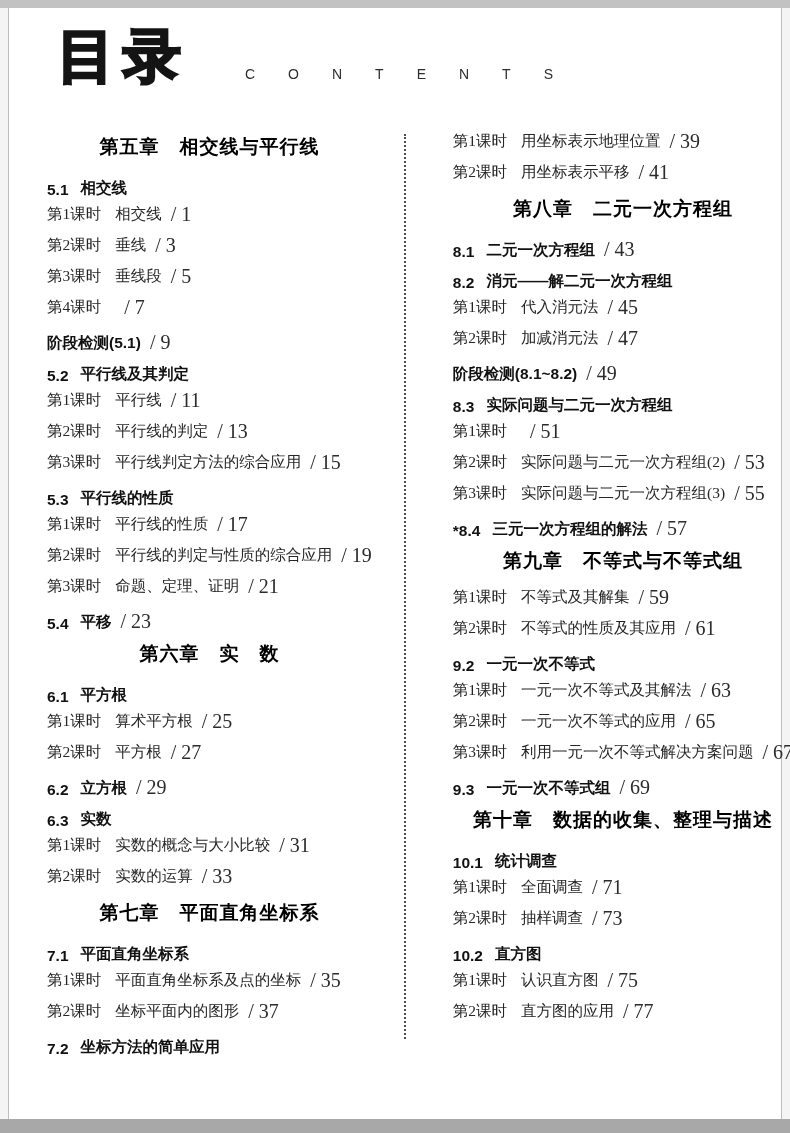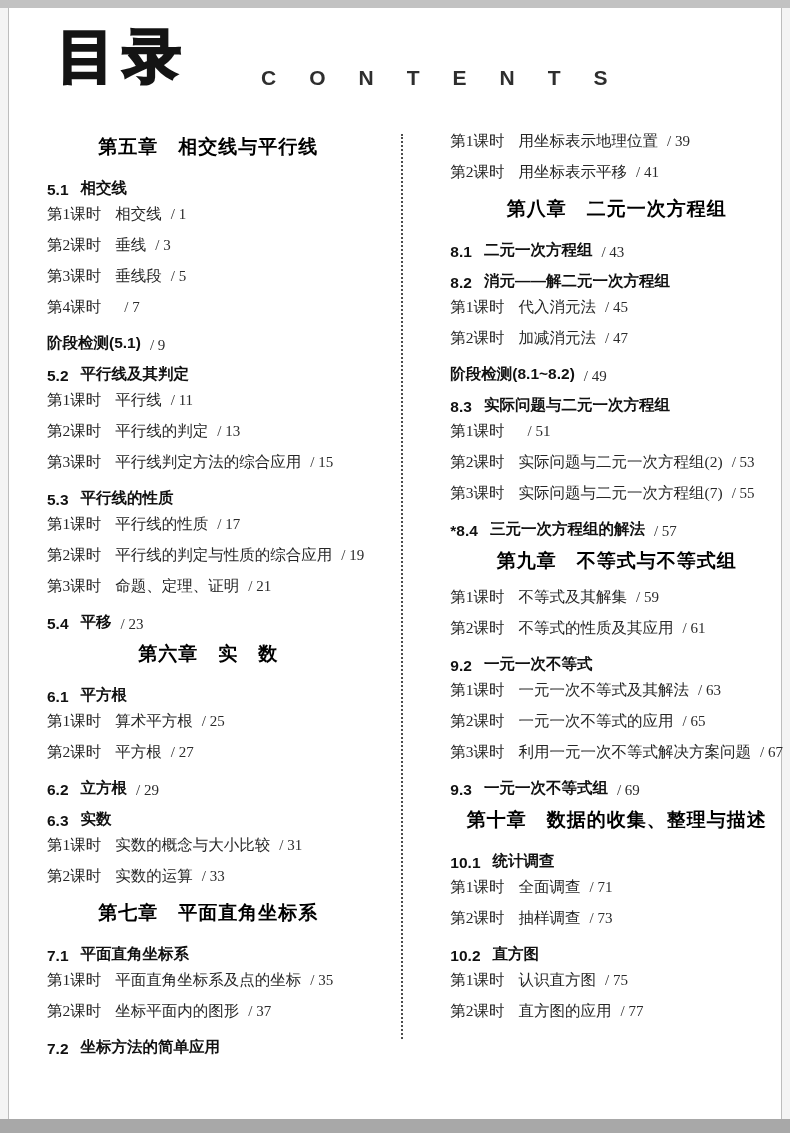--- a/index.html
+++ b/index.html
@@ -27,8 +27,8 @@
     font-family: "Liberation Sans", sans-serif;
   }
   .hdr-english {
-    position: absolute; left: 252px; top: 58px;
-    font-size: 21px; font-weight: 700; color: #2e2e2e;
+    position: absolute; left: 236px; top: 58px;
+    font-size: 14px; font-weight: 400; color: #2e2e2e;
     letter-spacing: 33px;
     font-family: "Liberation Sans", sans-serif;
   }

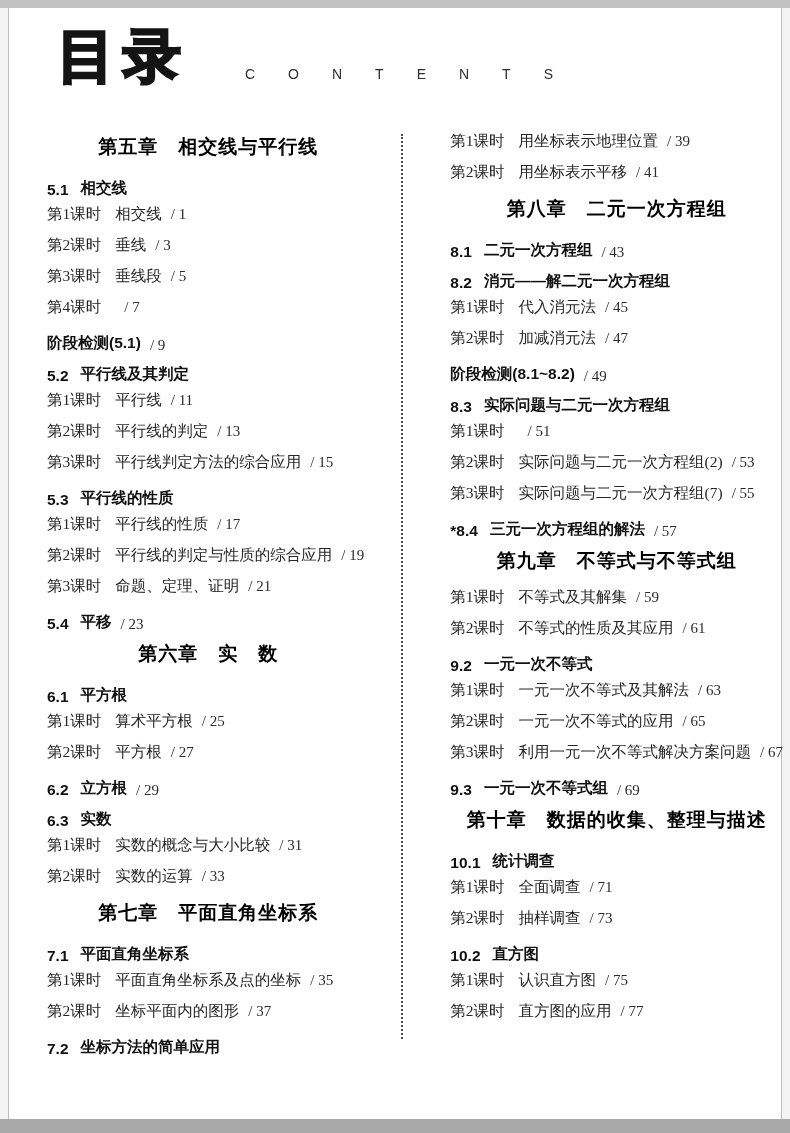--- a/index.html
+++ b/index.html
@@ -70,7 +70,7 @@
     margin-left: 9px;
     font-family: "Liberation Serif", serif;
     font-weight: normal;
-    font-size: 15px;
+    font-size: 20px;
     color: #2b2b2b;
   }
 </style>

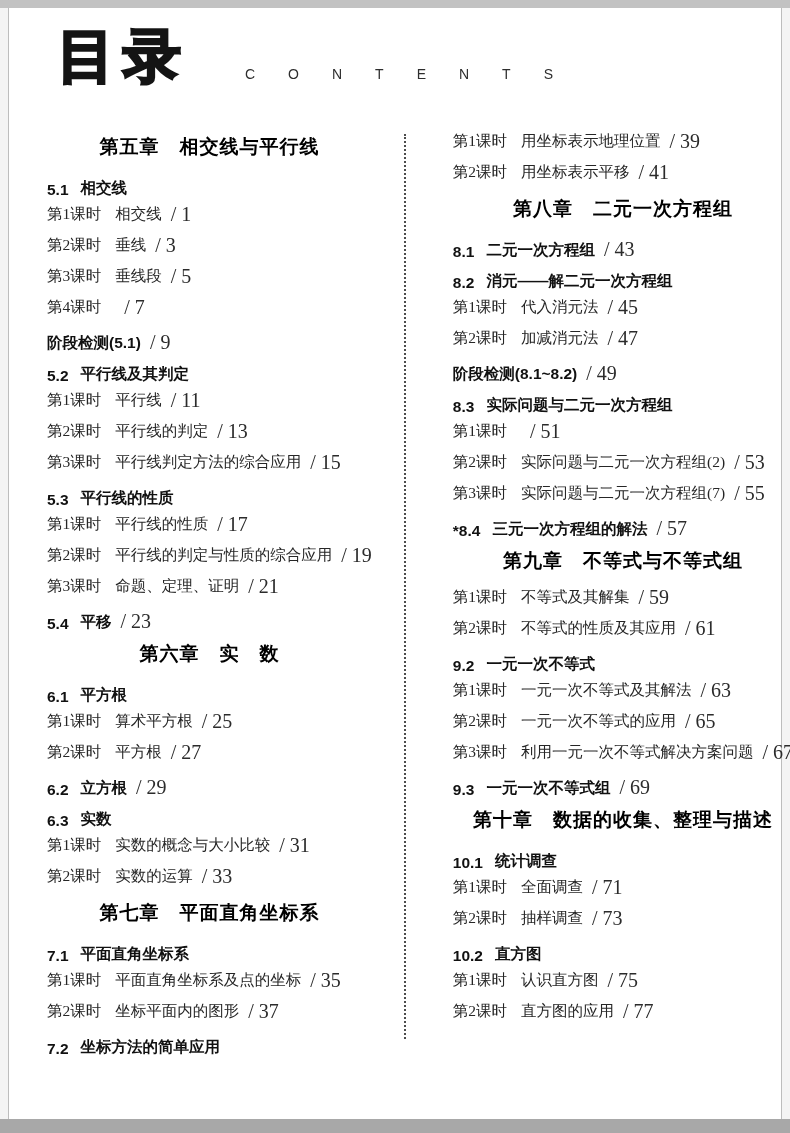--- a/index.html
+++ b/index.html
@@ -271,7 +271,7 @@
         </div>
         <div class="row lesson">
           <span class="label">第3课时</span>
-          <span class="title">实际问题与二元一次方程组(7)</span>
+          <span class="title">实际问题与二元一次方程组(3)</span>
           <span class="pageno">/ 55</span>
         </div>
         <div class="row section">

